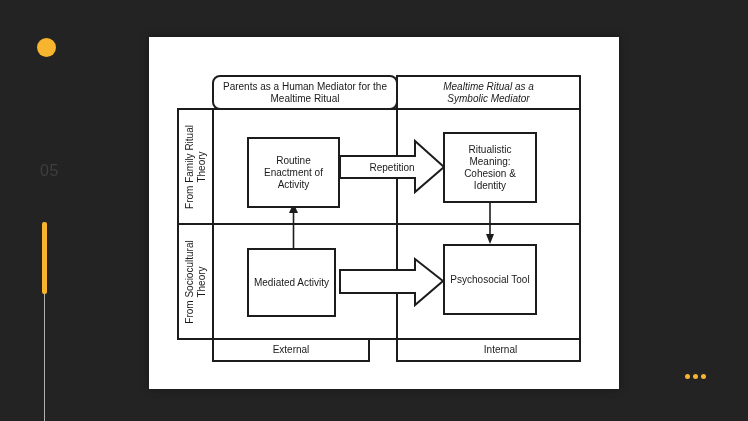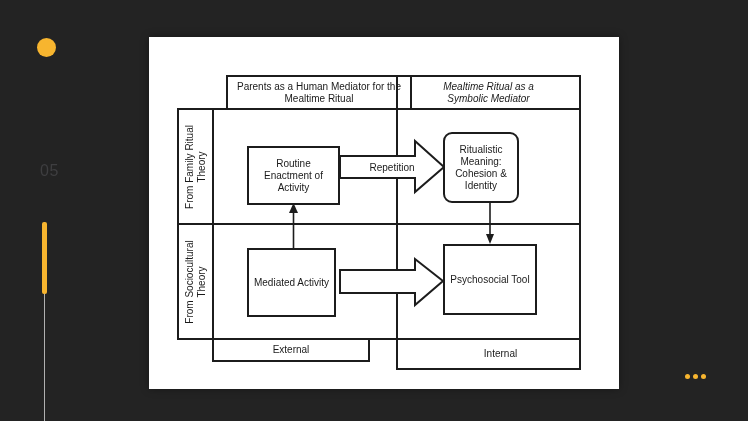--- a/index.html
+++ b/index.html
@@ -52,7 +52,7 @@
     font-size: 10px; line-height: 12px; color: #1a1a1a;
     text-align: center; white-space: pre-line;
   }
-  .hdr-left  { left: 77px;  top: 38px;  width: 186px; height: 35px; }
+  .hdr-left  { left: 63px;  top: 38px;  width: 186px; height: 35px; border-radius: 8px; }
   .hdr-right { left: 247px; top: 38px;  width: 185px; height: 35px; font-style: italic; }
   .lbl-top   { left: 28px;  top: 71px;  width: 37px;  height: 117px; }
   .lbl-bot   { left: 28px;  top: 186px; width: 37px;  height: 117px; }

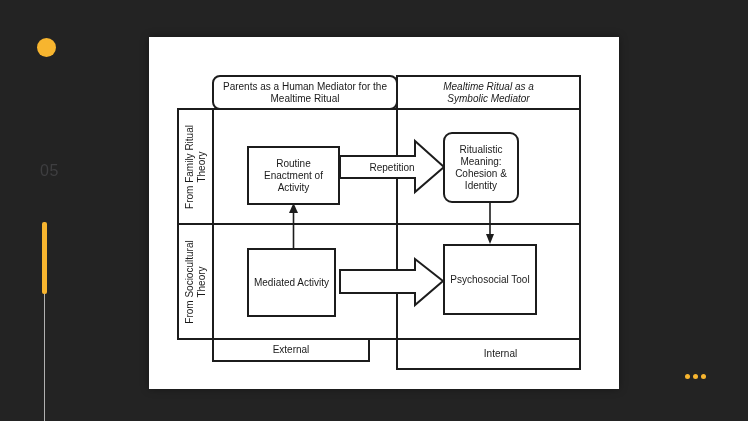--- a/index.html
+++ b/index.html
@@ -77,7 +77,7 @@
     text-align: center; white-space: pre-line;
   }
   .box-routine      { left: 98px;  top: 109px;  width: 93px; height: 59px; }
-  .box-ritualistic  { left: 294px; top: 95px;  width: 76px; height: 71px; border-radius: 9px; }
+  .box-ritualistic  { left: 294px; top: 95px;  width: 94px; height: 71px; }
   .box-mediated     { left: 98px;  top: 211px; width: 89px; height: 69px; }
   .box-psychosocial { left: 294px; top: 207px; width: 94px; height: 71px; }
 

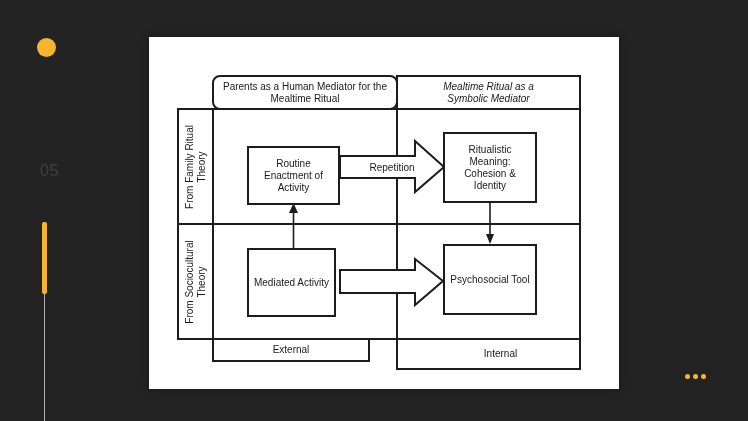--- a/index.html
+++ b/index.html
@@ -76,7 +76,7 @@
     font-size: 10px; line-height: 12px; color: #1a1a1a;
     text-align: center; white-space: pre-line;
   }
-  .box-routine      { left: 98px;  top: 109px;  width: 93px; height: 59px; }
+  .box-routine      { left: 98px;  top: 100px;  width: 93px; height: 71px; }
   .box-ritualistic  { left: 294px; top: 95px;  width: 94px; height: 71px; }
   .box-mediated     { left: 98px;  top: 211px; width: 89px; height: 69px; }
   .box-psychosocial { left: 294px; top: 207px; width: 94px; height: 71px; }

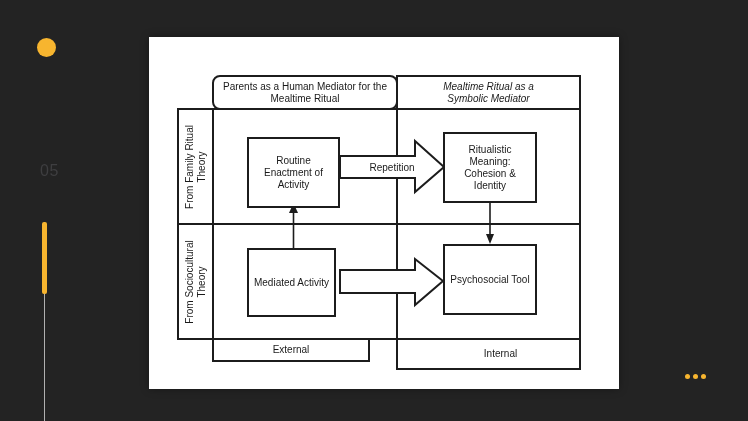--- a/index.html
+++ b/index.html
@@ -61,7 +61,7 @@
   .body-bl   { left: 63px;  top: 186px; width: 186px; height: 117px; }
   .body-br   { left: 247px; top: 186px; width: 185px; height: 117px; }
   .ftr-left  { left: 63px;  top: 301px; width: 158px; height: 24px; }
-  .ftr-right { left: 247px; top: 301px; width: 185px; height: 32px; padding-left: 24px; }
+  .ftr-right { left: 247px; top: 301px; width: 185px; height: 24px; padding-left: 24px; }
   .cell.vert span {
     display: block; width: 106px;
     transform: rotate(-90deg); flex-shrink: 0;

